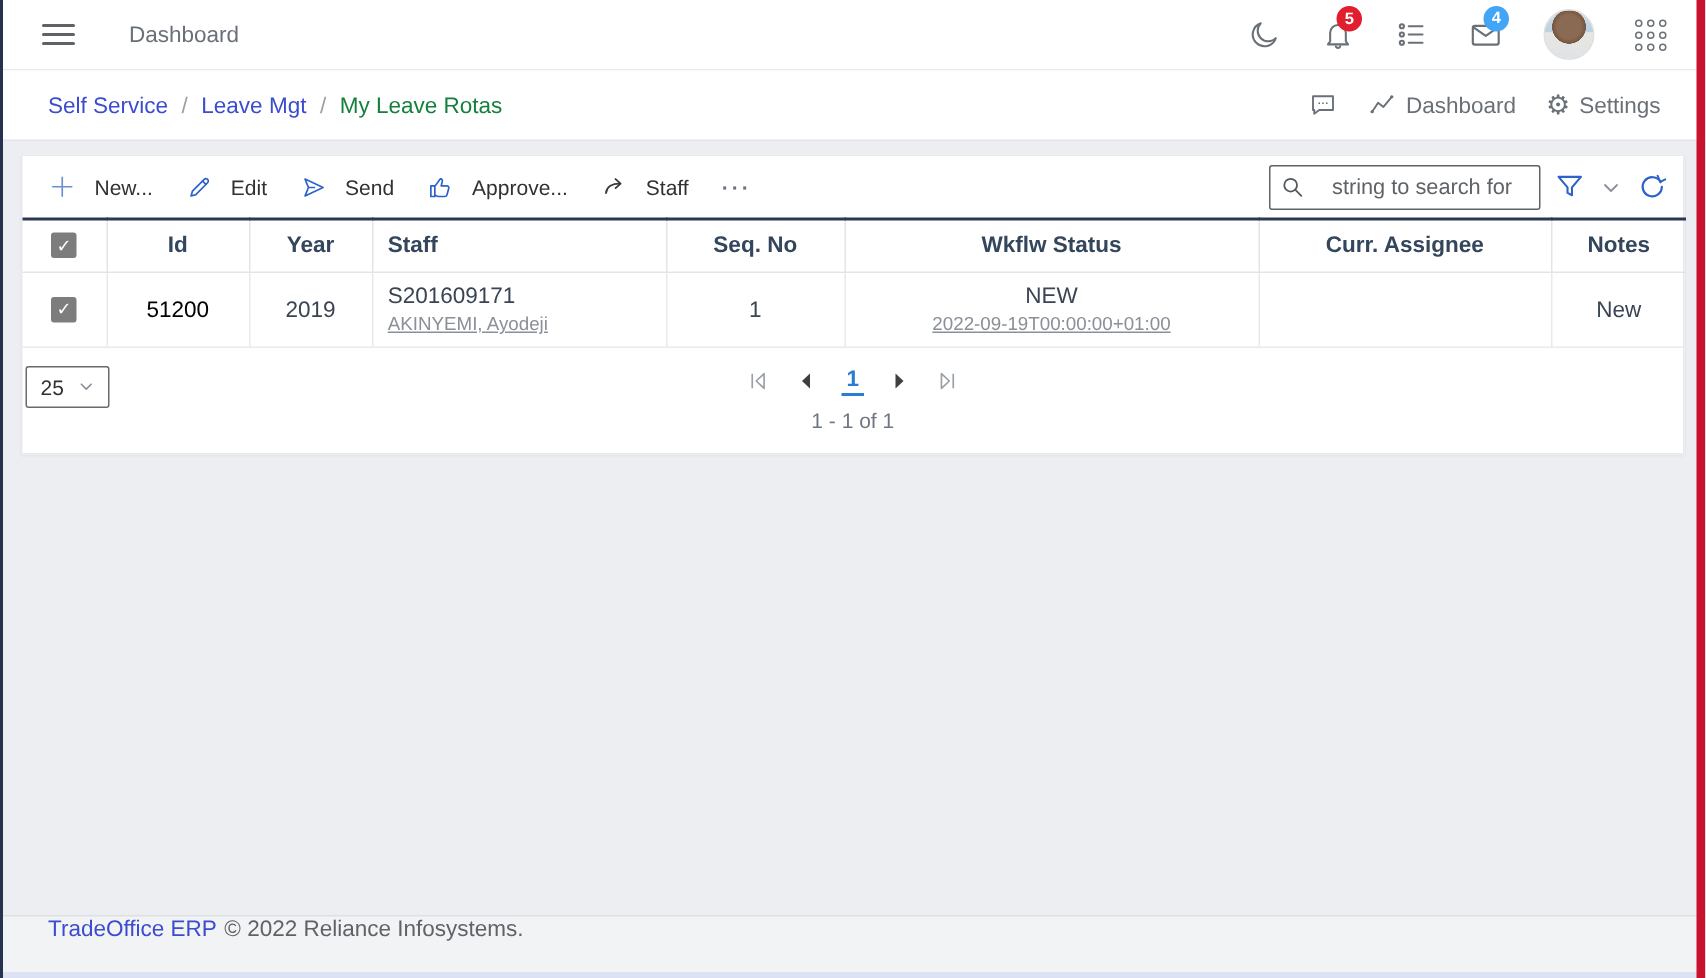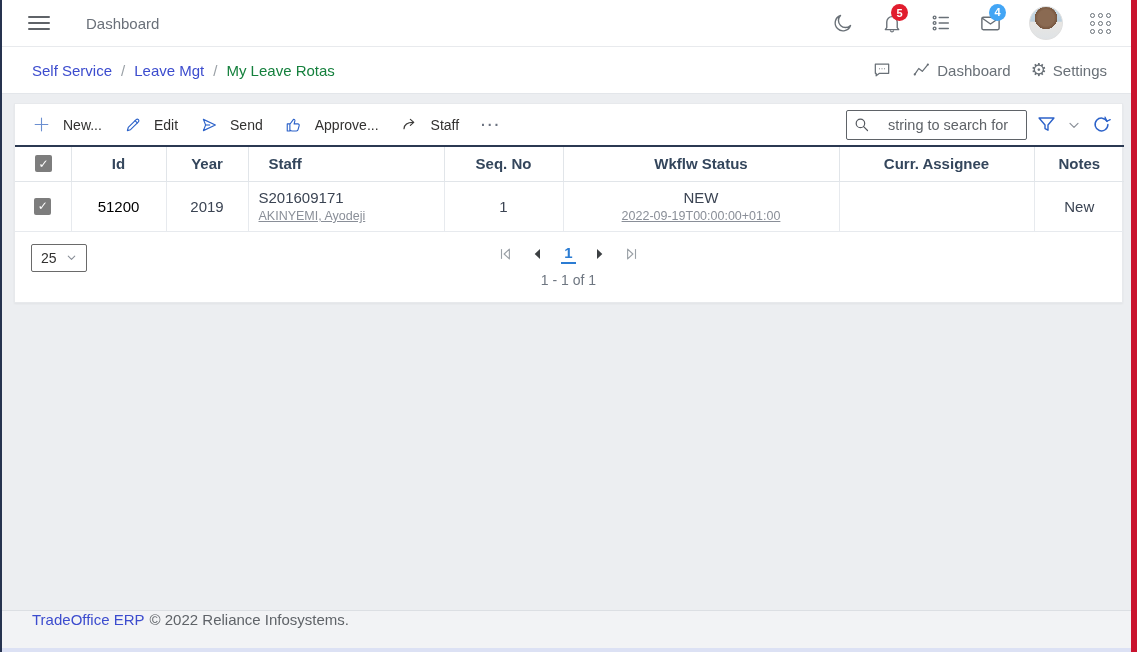--- a/index.html
+++ b/index.html
@@ -66,7 +66,7 @@
                border-top:2px solid #2b3952; }
   table.grid th { font-size:15px; font-weight:bold; color:#34465c; height:35px;
                   border-right:1px solid #e1e5e9; border-bottom:1px solid #e1e5e9;
-                  text-align:center; padding:0 20px; }
+                  text-align:center; padding:0 10px; }
   table.grid th.left, table.grid td.left { text-align:left; }
   table.grid th:last-child, table.grid td:last-child { border-right:none; }
   table.grid td { font-size:15px; color:#3b4453; height:50px; text-align:center;

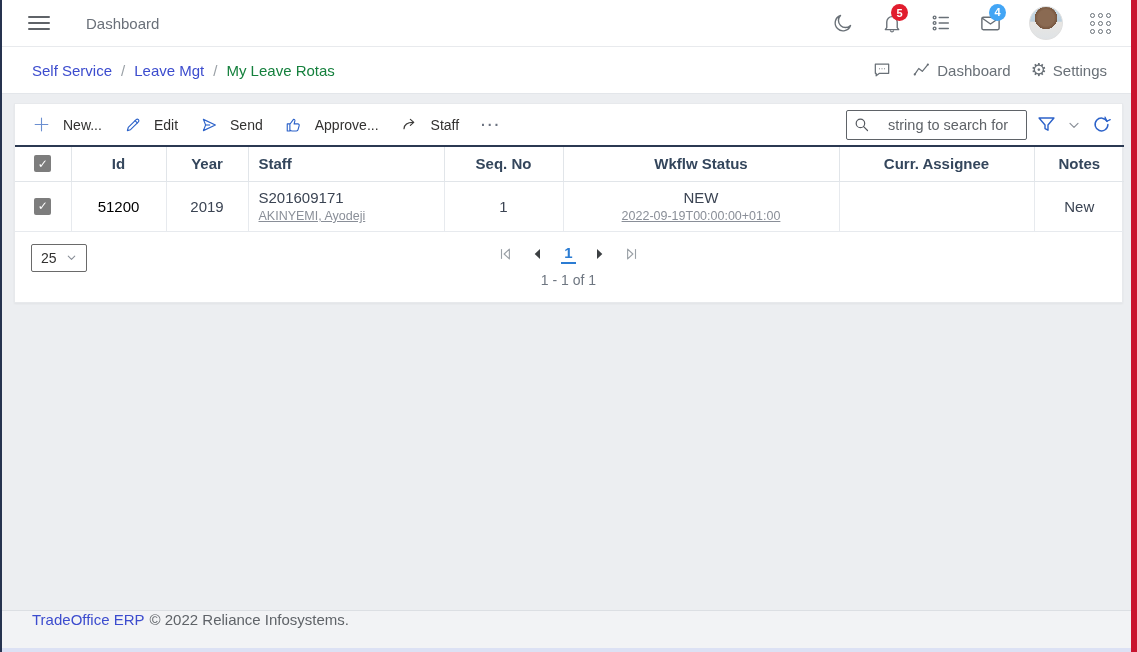--- a/index.html
+++ b/index.html
@@ -81,7 +81,7 @@
 
   
   .pagination { position:relative; padding:10px 0 14px; display:flex; flex-direction:column; align-items:center; }
-  .page-size { position:absolute; left:16px; top:12px; display:flex; align-items:center; gap:8px;
+  .page-size { position:absolute; left:2px; top:12px; display:flex; align-items:center; gap:8px;
                border:1px solid #6a6a6a; border-radius:2px; height:28px; padding:0 8px 0 9px;
                font-size:14px; color:#323130; background:#fff; cursor:pointer; }
   .pager { display:flex; align-items:center; gap:15px; margin-top:2px; }

